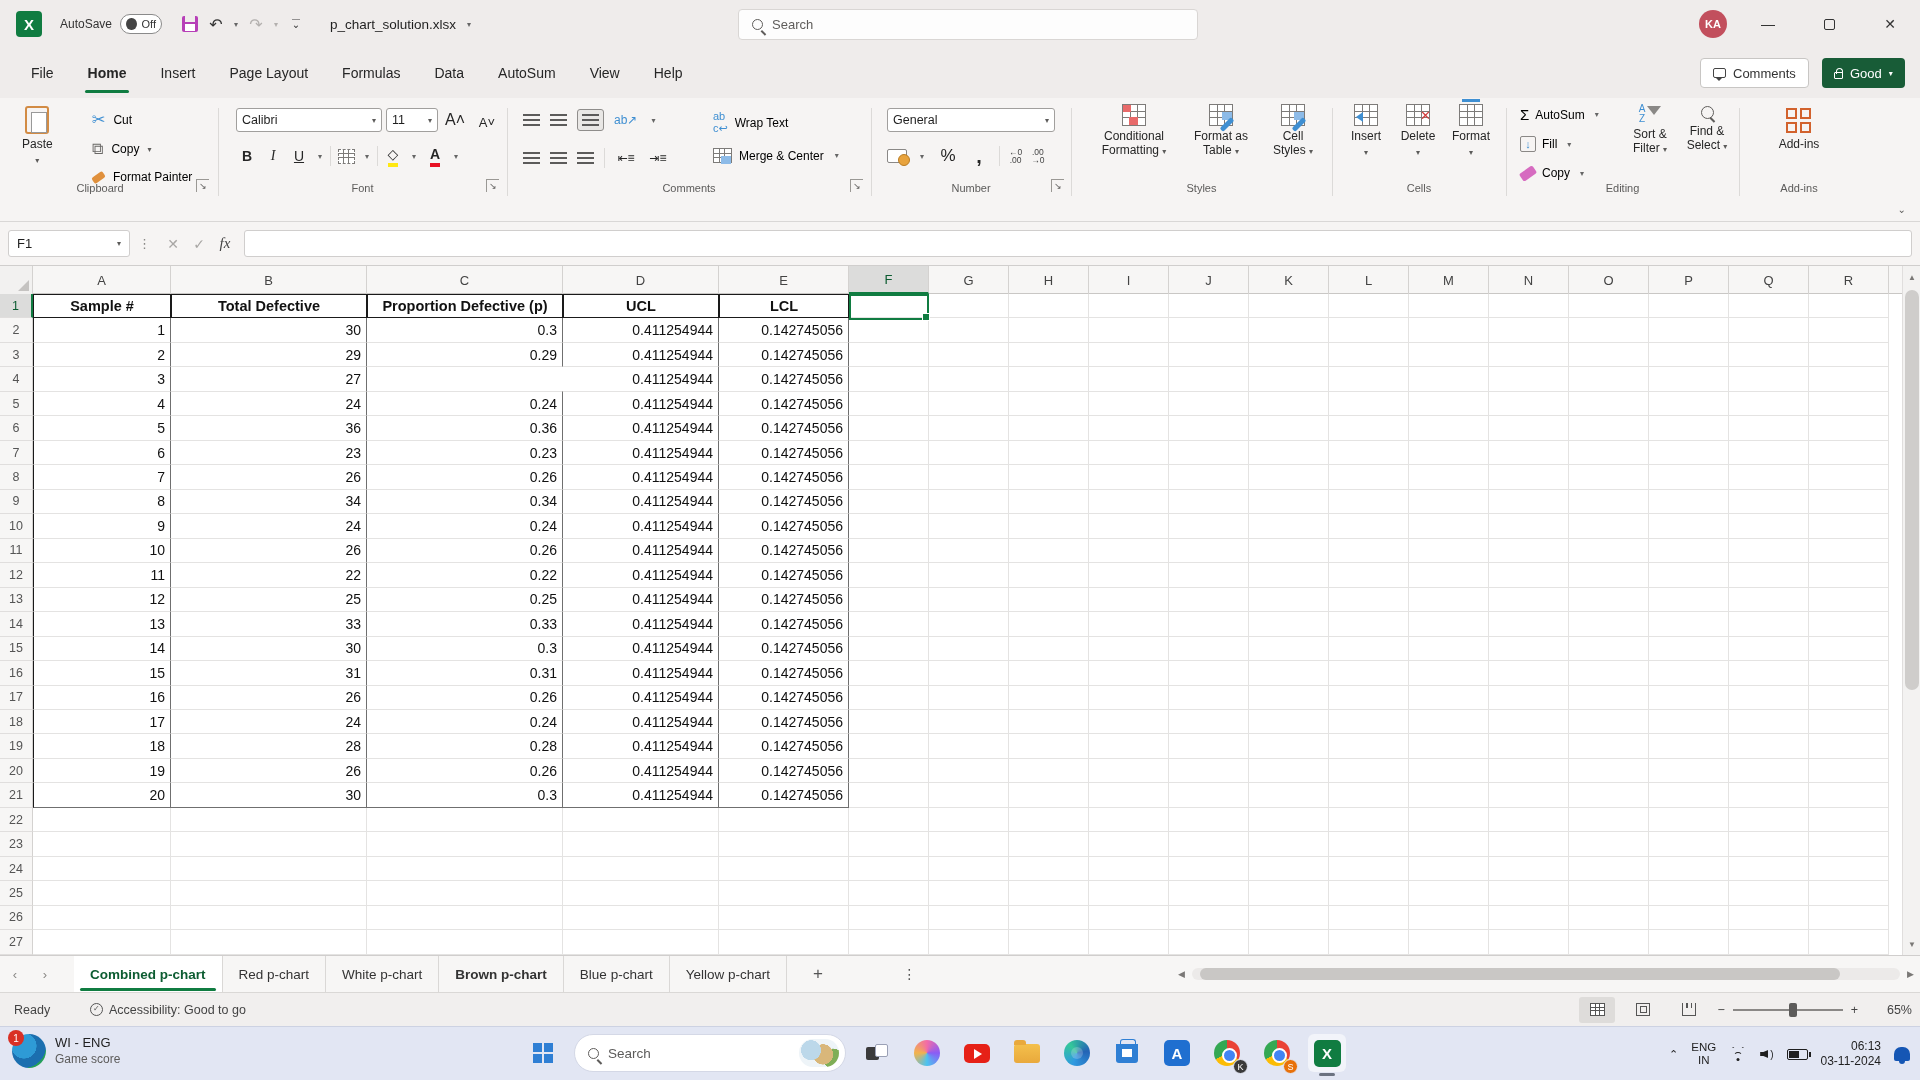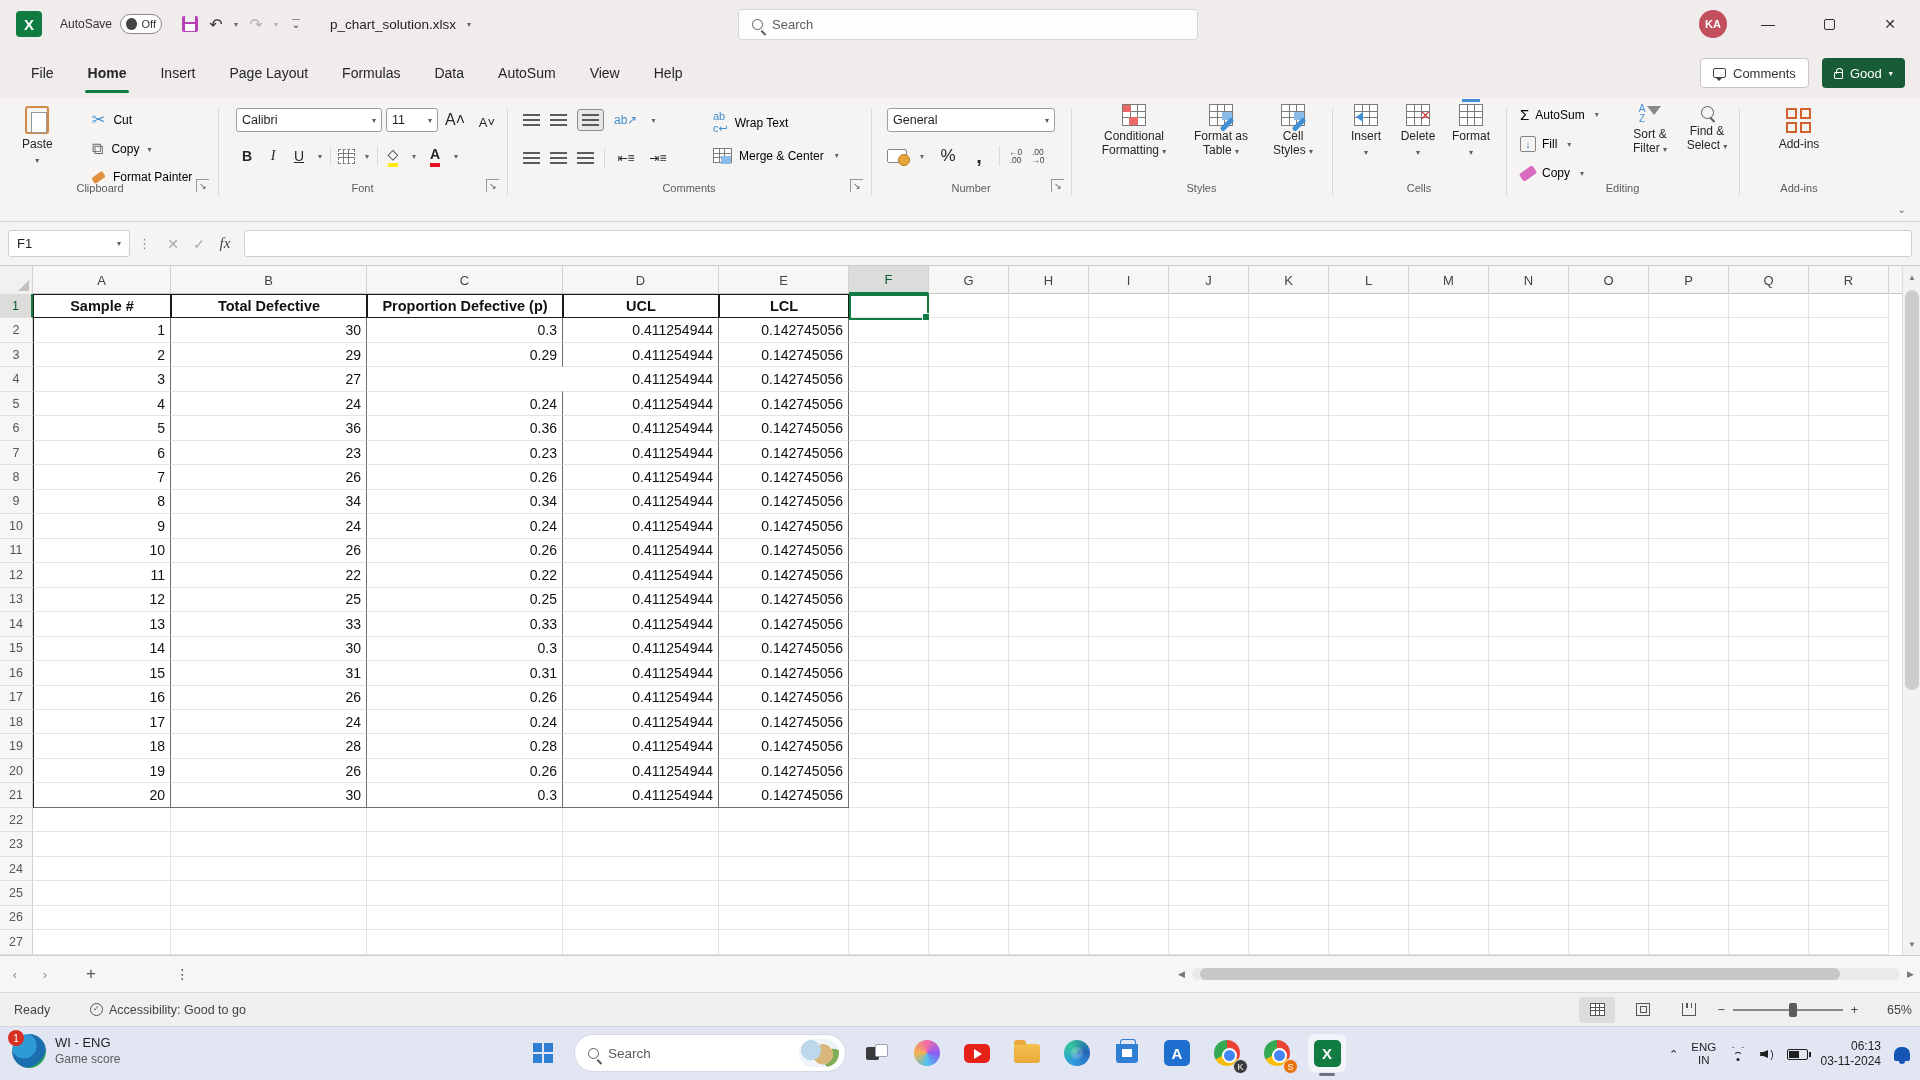--- a/index.html
+++ b/index.html
@@ -1074,6 +1074,14 @@
   <div class="tabsbar">
     <span class="navarr">‹</span>
     <span class="navarr">›</span>
+    <div class="stabs" id="sheet-tabs">
+        <span class="stab active bold">Combined p-chart</span>
+        <span class="stab">Red p-chart</span>
+        <span class="stab">White p-chart</span>
+        <span class="stab bold">Brown p-chart</span>
+        <span class="stab">Blue p-chart</span>
+        <span class="stab">Yellow p-chart</span>
+      </div>
     <span class="addtab">+</span>
     <span class="tabmenu">⋮</span>
     <div class="hscroll">

